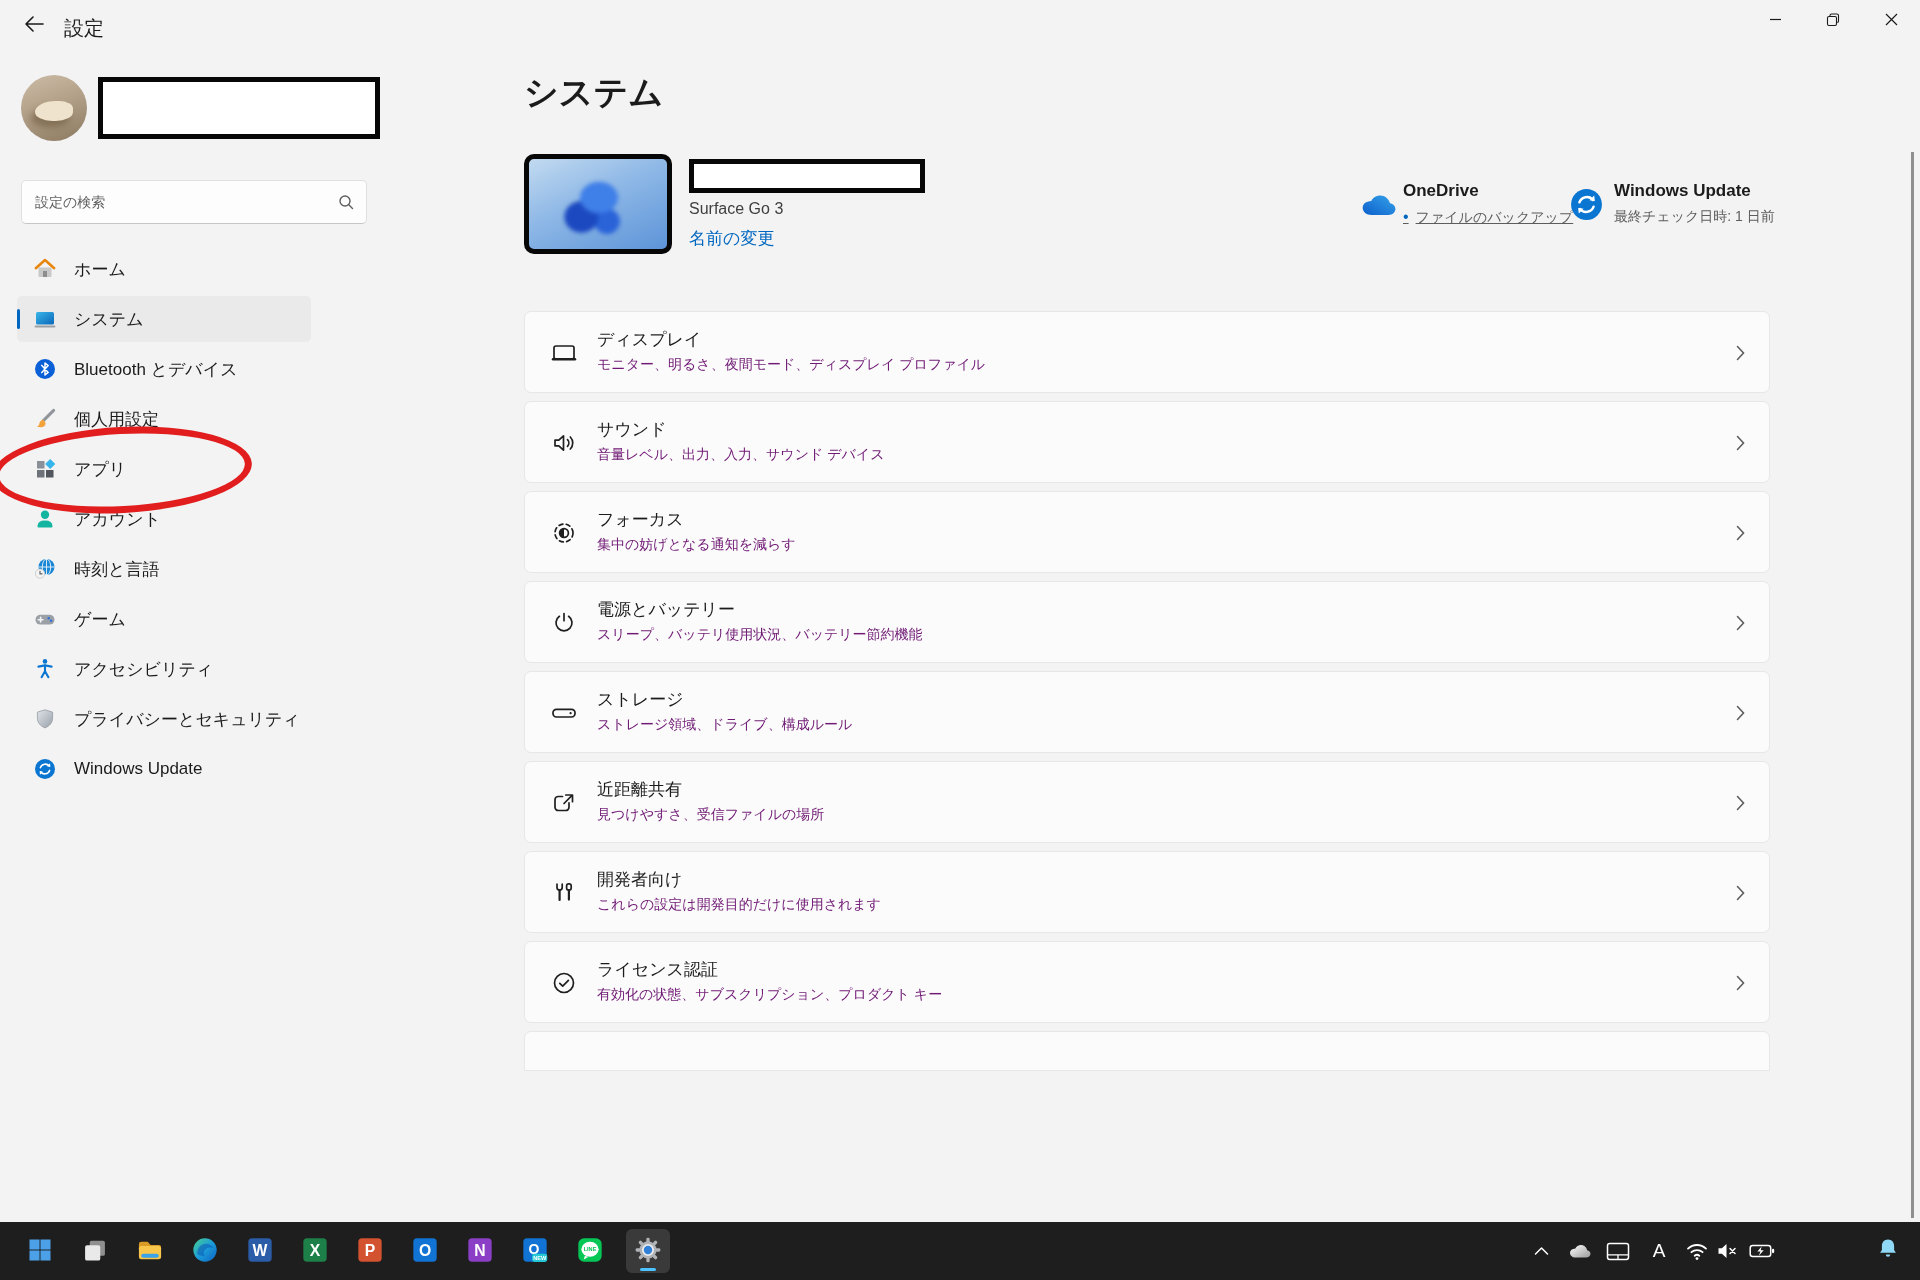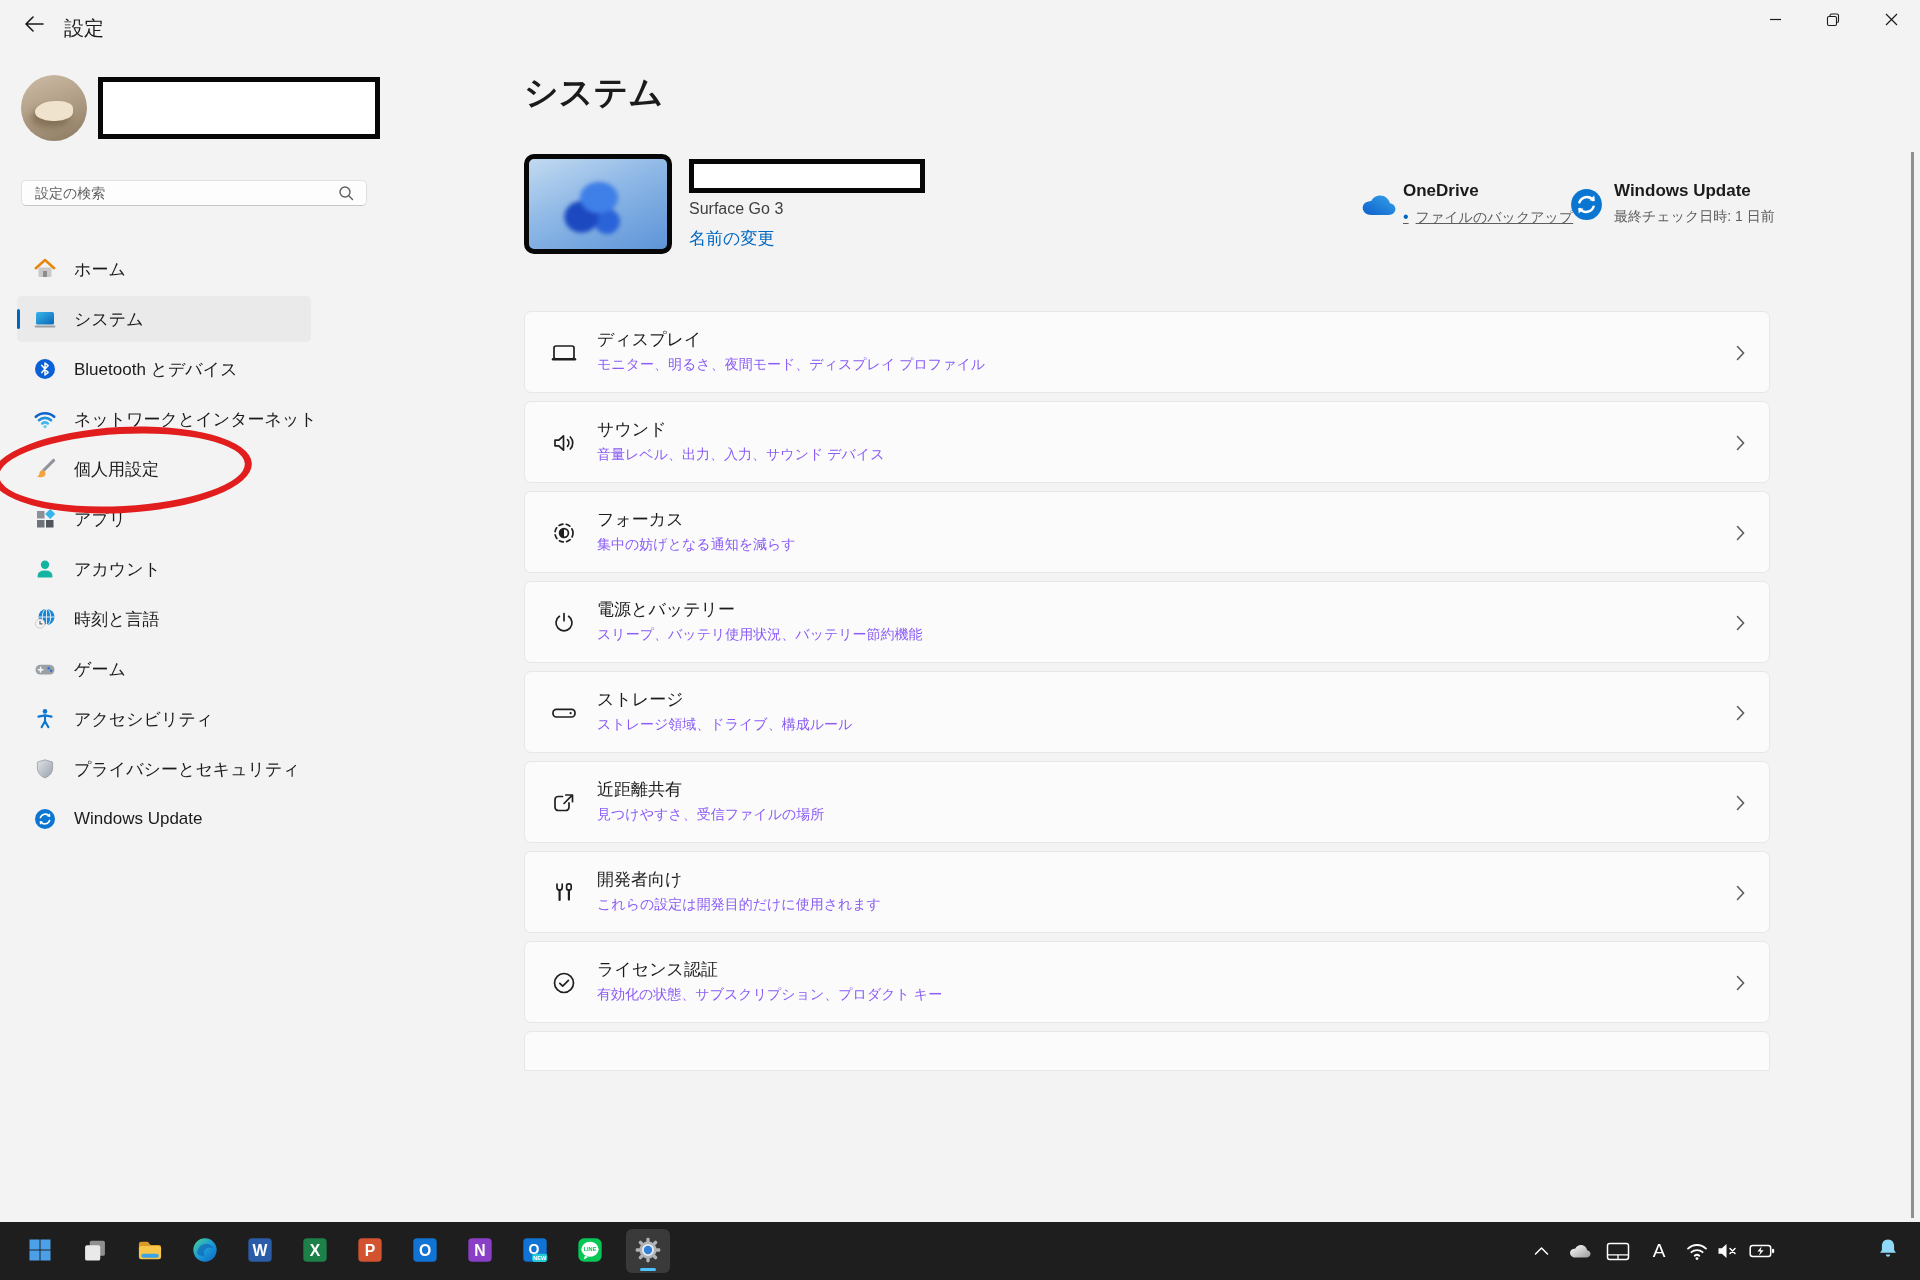--- a/index.html
+++ b/index.html
@@ -24,7 +24,7 @@
     background:#efe3cd; border-radius:60% 40% 50% 50%; box-shadow:-4px 6px 6px rgba(90,70,40,.45); }
   .redact { background:#fff; border:5px solid #070707; }
   .profile-redact { position:absolute; left:98px; top:29px; width:282px; height:62px; }
-  .search-box { position:absolute; left:21px; top:132px; width:346px; height:26px; background:#fdfdfd;
+  .search-box { position:absolute; left:21px; top:132px; width:346px; height:44px; background:#fdfdfd;
     border:1px solid #e0e0e0; border-bottom-color:#c6c6c6; border-radius:5px; display:flex; align-items:center; }
   .search-box input { flex:1; border:none; outline:none; background:transparent; font-size:14px;
     padding:0 10px 0 13px; color:#5f5f5f; font-family:inherit; }

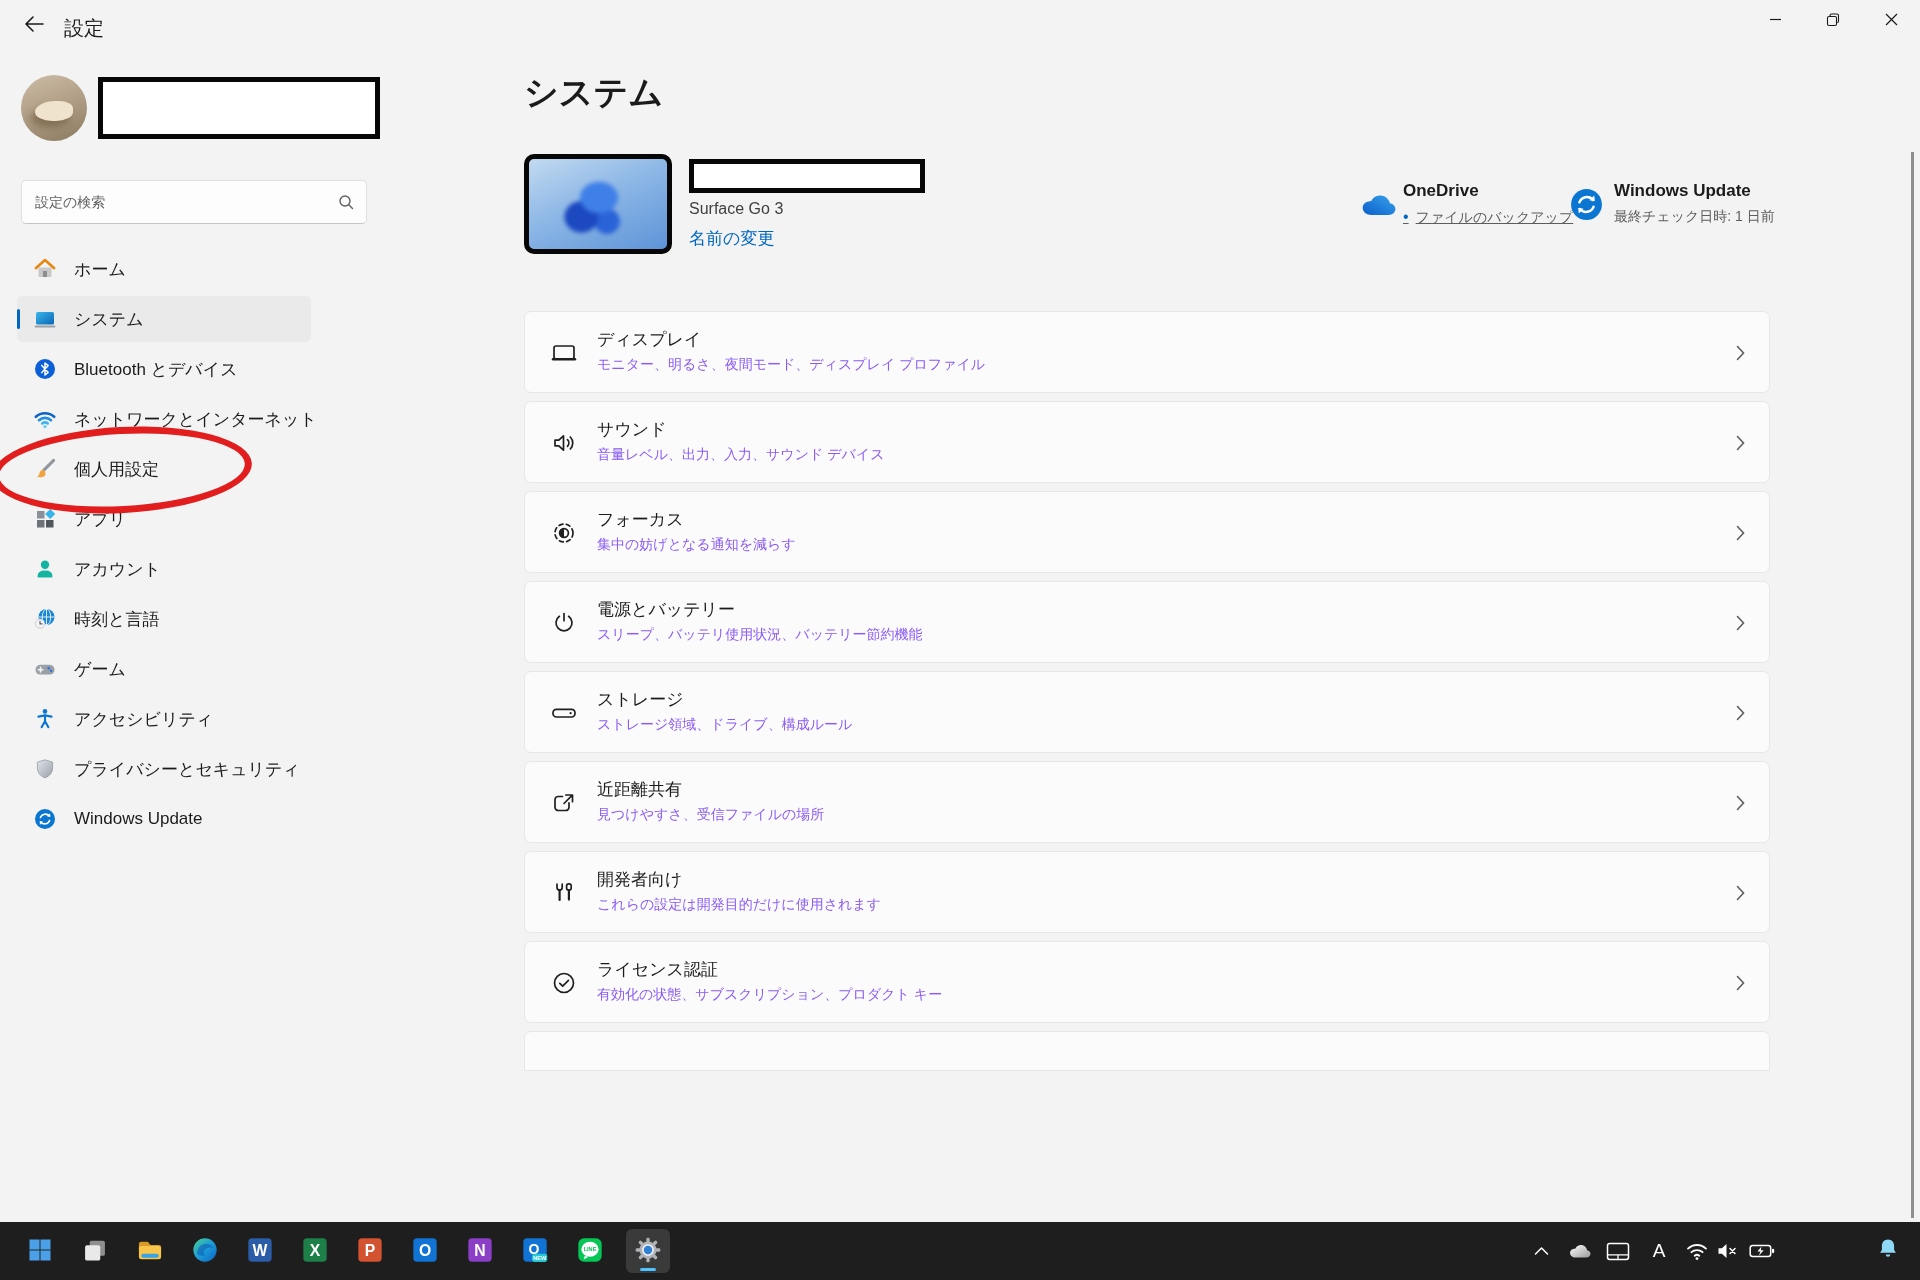--- a/index.html
+++ b/index.html
@@ -73,7 +73,7 @@
   .row-icon svg { width:30px; height:30px; stroke:#1f1f1f; fill:none; stroke-width:1.7;
     stroke-linecap:round; stroke-linejoin:round; }
   .row-title { position:absolute; left:72px; top:16px; font-size:17px; }
-  .row-sub { position:absolute; left:72px; top:44px; font-size:14px; color:#8b5cf6; }
+  .row-sub { position:absolute; left:72px; top:44px; font-size:14px; color:#701a75; }
   .row-chev { position:absolute; right:24px; top:33px; }
   .row-sliver { position:relative; height:40px; background:#fbfbfb; border:1px solid #e7e7e7;
     border-radius:7px 7px 0 0; }

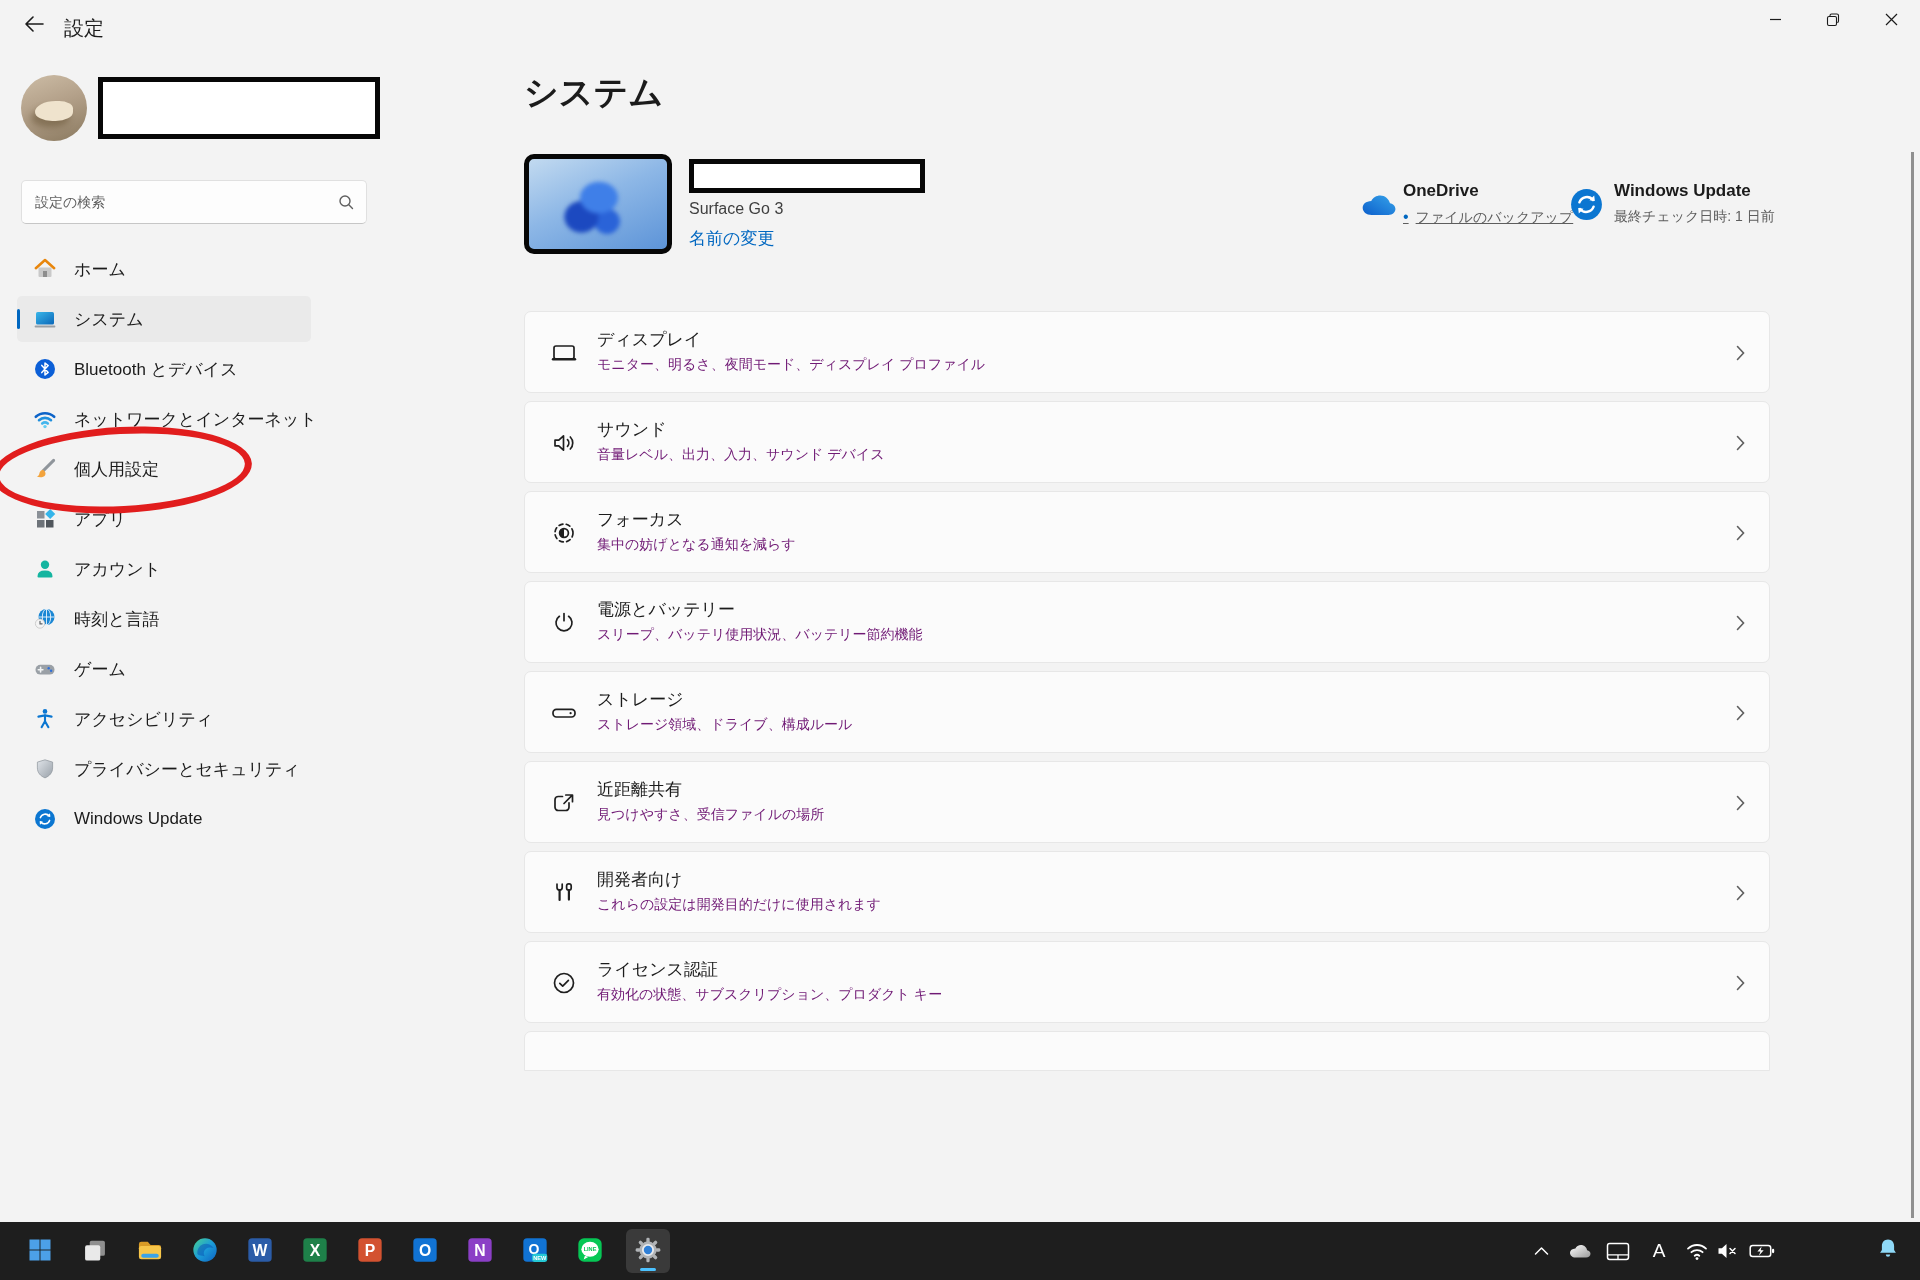--- a/index.html
+++ b/index.html
@@ -176,17 +176,6 @@
       </div>
       <div class="nav-item">
         <span class="nav-icon">
-          <svg viewBox="0 0 24 24" fill="none" stroke-linecap="round">
-              <path d="M2.8 9.8a13.5 13.5 0 0 1 18.4 0" stroke="#0c63c8" stroke-width="2.6"></path>
-              <path d="M6 13.2a9 9 0 0 1 12 0" stroke="#1f8fdd" stroke-width="2.6"></path>
-              <path d="M9.2 16.5a4.4 4.4 0 0 1 5.6 0" stroke="#44b5ec" stroke-width="2.6"></path>
-              <circle cx="12" cy="19.6" r="1.7" fill="#63cdf2" stroke="none"></circle>
-            </svg>
-        </span>
-        <span class="nav-label">ネットワークとインターネット</span>
-      </div>
-      <div class="nav-item">
-        <span class="nav-icon">
           <svg viewBox="0 0 24 24">
               <path d="M20.6 3.4 10.4 13.6" stroke="#8f959b" stroke-width="3" stroke-linecap="round"></path>
               <path d="M10.2 12.8c-2.7.4-3.5 2.2-4 4.4-.3 1.2-1.2 2-2.5 2.3 2.9 1.4 7 1 8.4-1.2.9-1.5.6-3.4-1.9-5.5z" fill="#f2a33c"></path>

